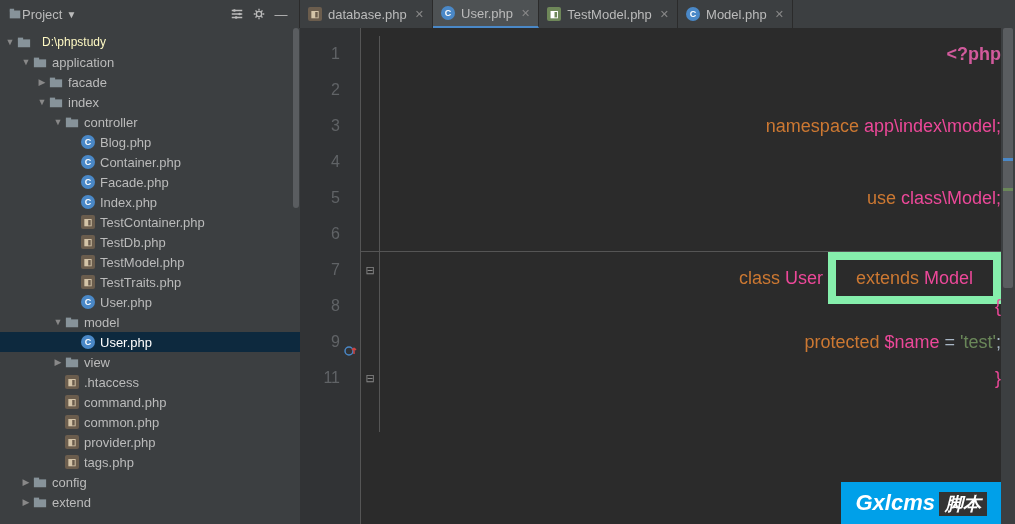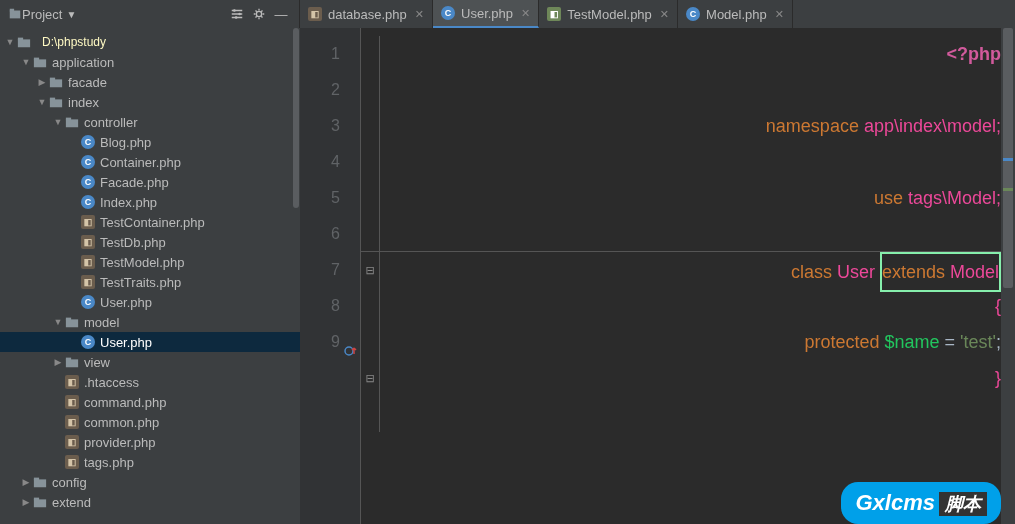--- a/index.html
+++ b/index.html
@@ -365,7 +365,7 @@
       <div class="cline"></div>
       <div class="cline"><span class="kw-ns">namespace</span><span class="kw-class"> app\index\model;</span></div>
       <div class="cline"></div>
-      <div class="cline"><span class="kw-ns">use</span><span class="kw-class"> tags\Model;</span></div>
+      <div class="cline"><span class="kw-ns">use</span><span class="kw-class"> class\Model;</span></div>
       <div class="cline sep"></div>
       <div class="cline"><span class="kw-orange">class</span><span class="kw-class"> User </span><span class="redbox"><span class="kw-ext">extends</span><span class="kw-class"> Model</span></span></div>
       <div class="cline"><span class="kw-class">{</span></div>

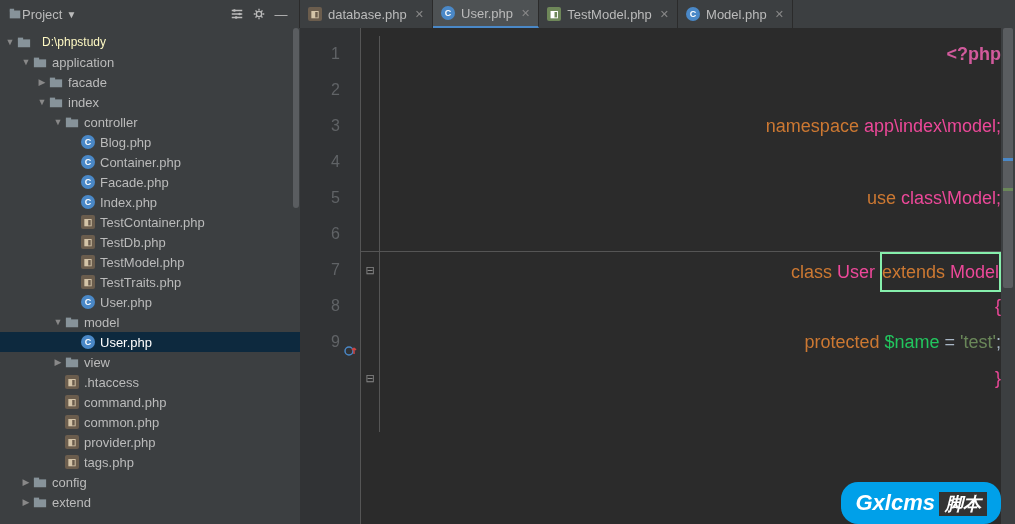--- a/index.html
+++ b/index.html
@@ -46,7 +46,7 @@
 .kw-php { color: #d15a9c; font-weight: bold; }
 .kw-ns { color: #cc7832; }
 .kw-ext { color: #cc7832; }
-.redbox { border: 2px solid #86efac; padding: 0 0; display: inline-block; }
+.redbox { border: 8px solid #86efac; padding: 0 20px; display: inline-block; }
 .watermark { position: absolute; bottom: 0; right: 0; background: #00a0e9; color: #fff; font-size: 22px; font-weight: bold; padding: 8px 14px; font-style: italic; border-radius: 17px; }
 .watermark .sub { color: #fff; background: #333; font-size: 18px; padding: 2px 6px; margin-left: 4px; }
 .editor-scroll { width: 14px; background: #3c3f41; position: relative; }

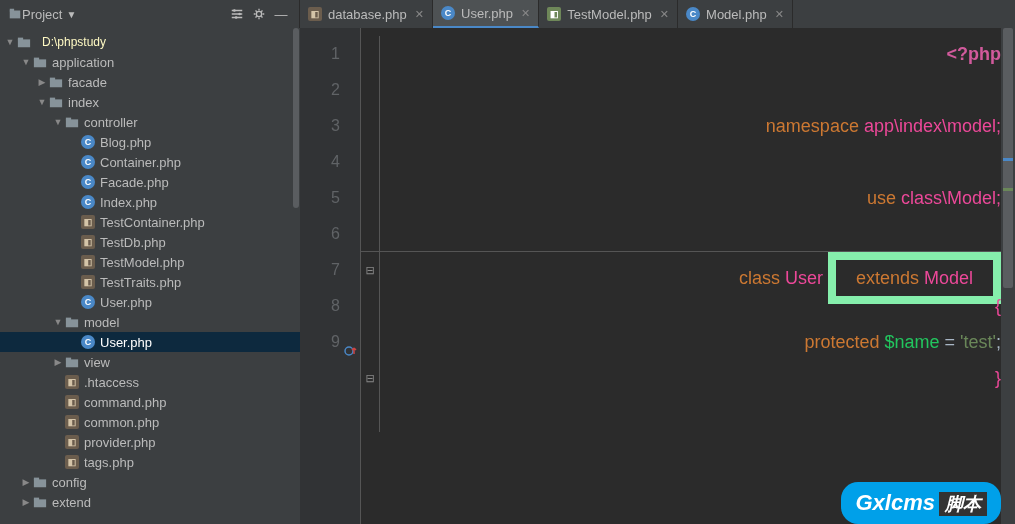--- a/index.html
+++ b/index.html
@@ -39,7 +39,7 @@
 .code .cline { height: 36px; line-height: 36px; padding-left: 8px; white-space: pre; }
 .code .cline.sep { border-bottom: 1px solid #555; }
 .kw-orange { color: #cc7832; }
-.kw-var { color: #22c55e; }
+.kw-var { color: #ec4899; }
 .kw-str { color: #6a8759; }
 .kw-op { color: #a9b7c6; }
 .kw-class { color: #ec4899; }

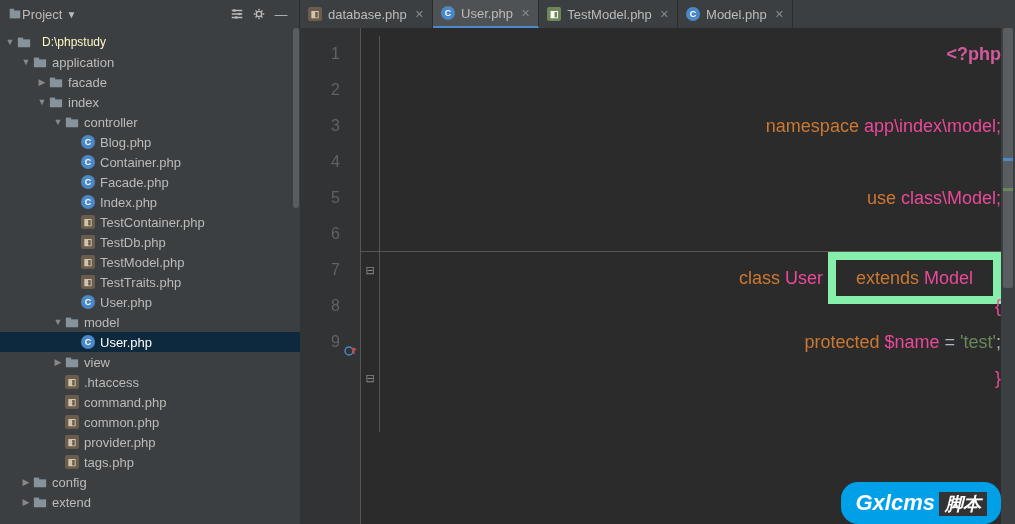--- a/index.html
+++ b/index.html
@@ -346,6 +346,7 @@
               <circle cx="5" cy="7" r="4" fill="none" stroke="#4a88c7" stroke-width="1.5"></circle>
               <path d="M10 10v-6M10 4l-2 2M10 4l2 2" stroke="#cc4444" stroke-width="1.5" fill="none"></path>
             </svg></span></div>
+      <div class="line">11</div>
     </div>
     <div class="fold-col">
       <div class="fold-mark"></div>

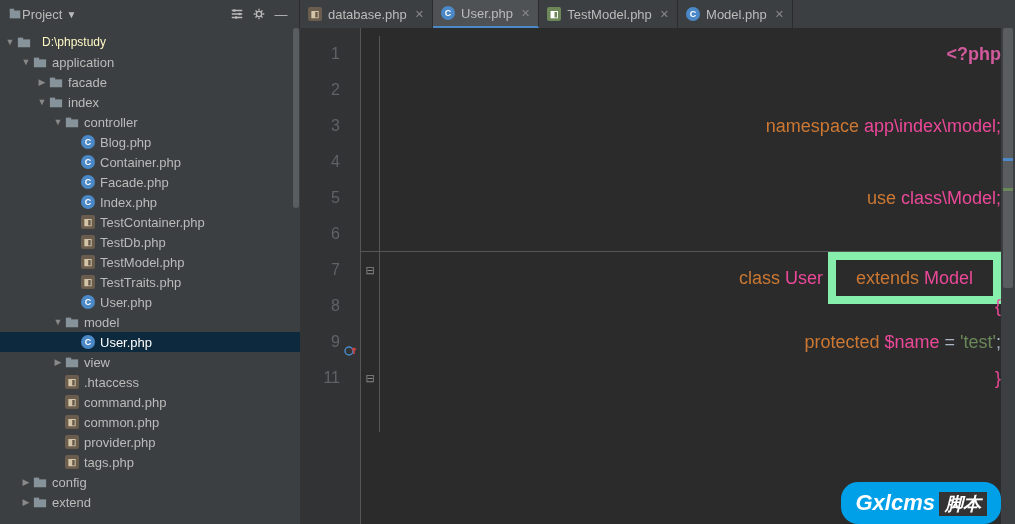--- a/index.html
+++ b/index.html
@@ -47,7 +47,7 @@
 .kw-ns { color: #cc7832; }
 .kw-ext { color: #cc7832; }
 .redbox { border: 8px solid #86efac; padding: 0 20px; display: inline-block; }
-.watermark { position: absolute; bottom: 0; right: 0; background: #00a0e9; color: #fff; font-size: 22px; font-weight: bold; padding: 8px 14px; font-style: italic; border-radius: 17px; }
+.watermark { position: absolute; bottom: 0; right: 0; background: #00a0e9; color: #fff; font-size: 22px; font-weight: bold; padding: 8px 14px; font-style: italic; }
 .watermark .sub { color: #fff; background: #333; font-size: 18px; padding: 2px 6px; margin-left: 4px; }
 .editor-scroll { width: 14px; background: #3c3f41; position: relative; }
 .editor-scroll .thumb { position: absolute; left: 2px; top: 0; width: 10px; height: 260px; background: #5a5d60; border-radius: 2px; }

